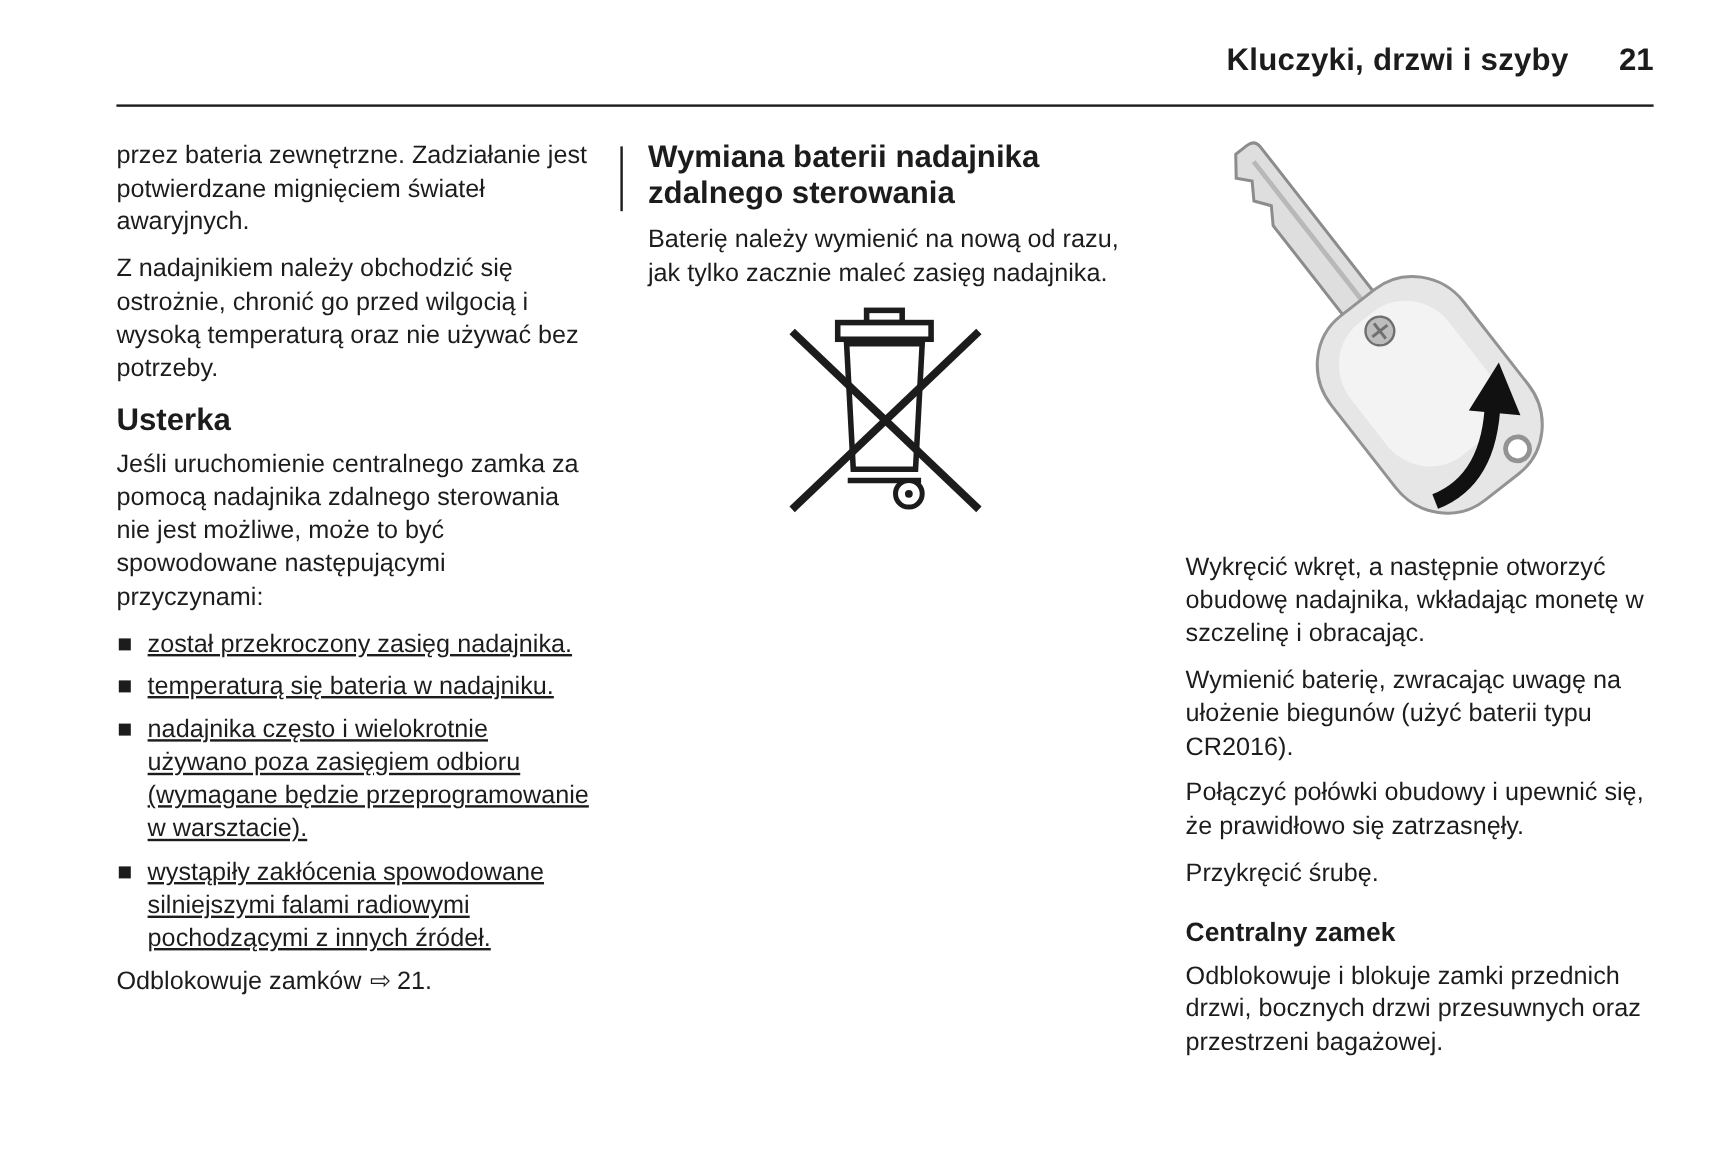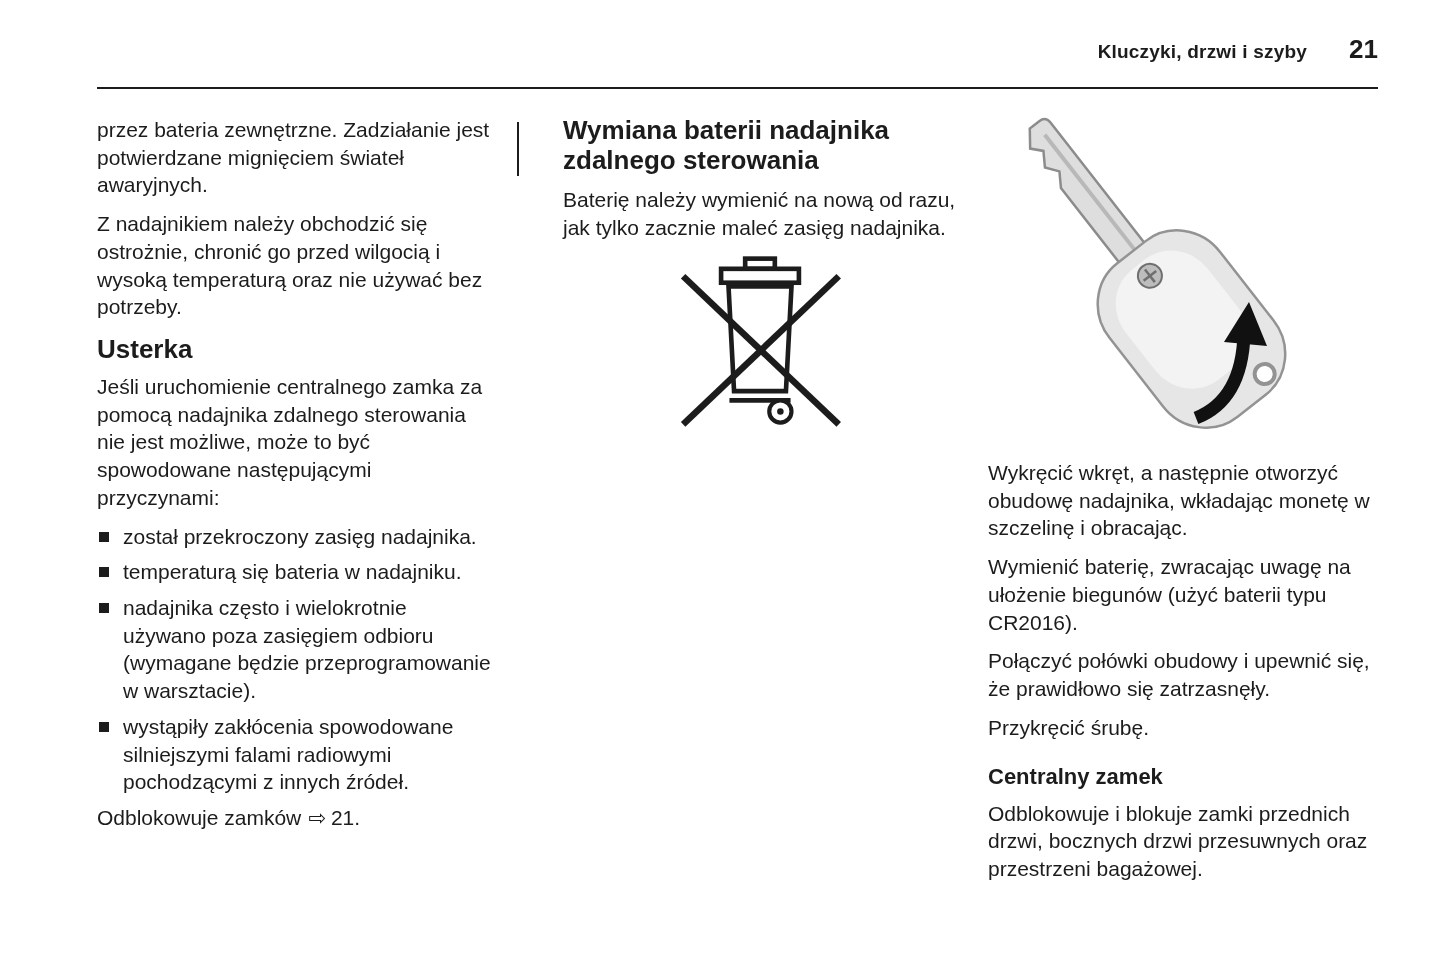--- a/index.html
+++ b/index.html
@@ -17,7 +17,7 @@
     position:absolute; left:97px; top:34px; width:1281px;
     display:flex; justify-content:flex-end; align-items:baseline;
   }
-  .header-title { font-size:19px; font-weight:bold; letter-spacing:0.2px; }
+  .header-title { font-size:26px; font-weight:bold; letter-spacing:0.2px; }
   .header-page  { font-size:26px; font-weight:bold; margin-left:42px; }
 
   .top-rule {

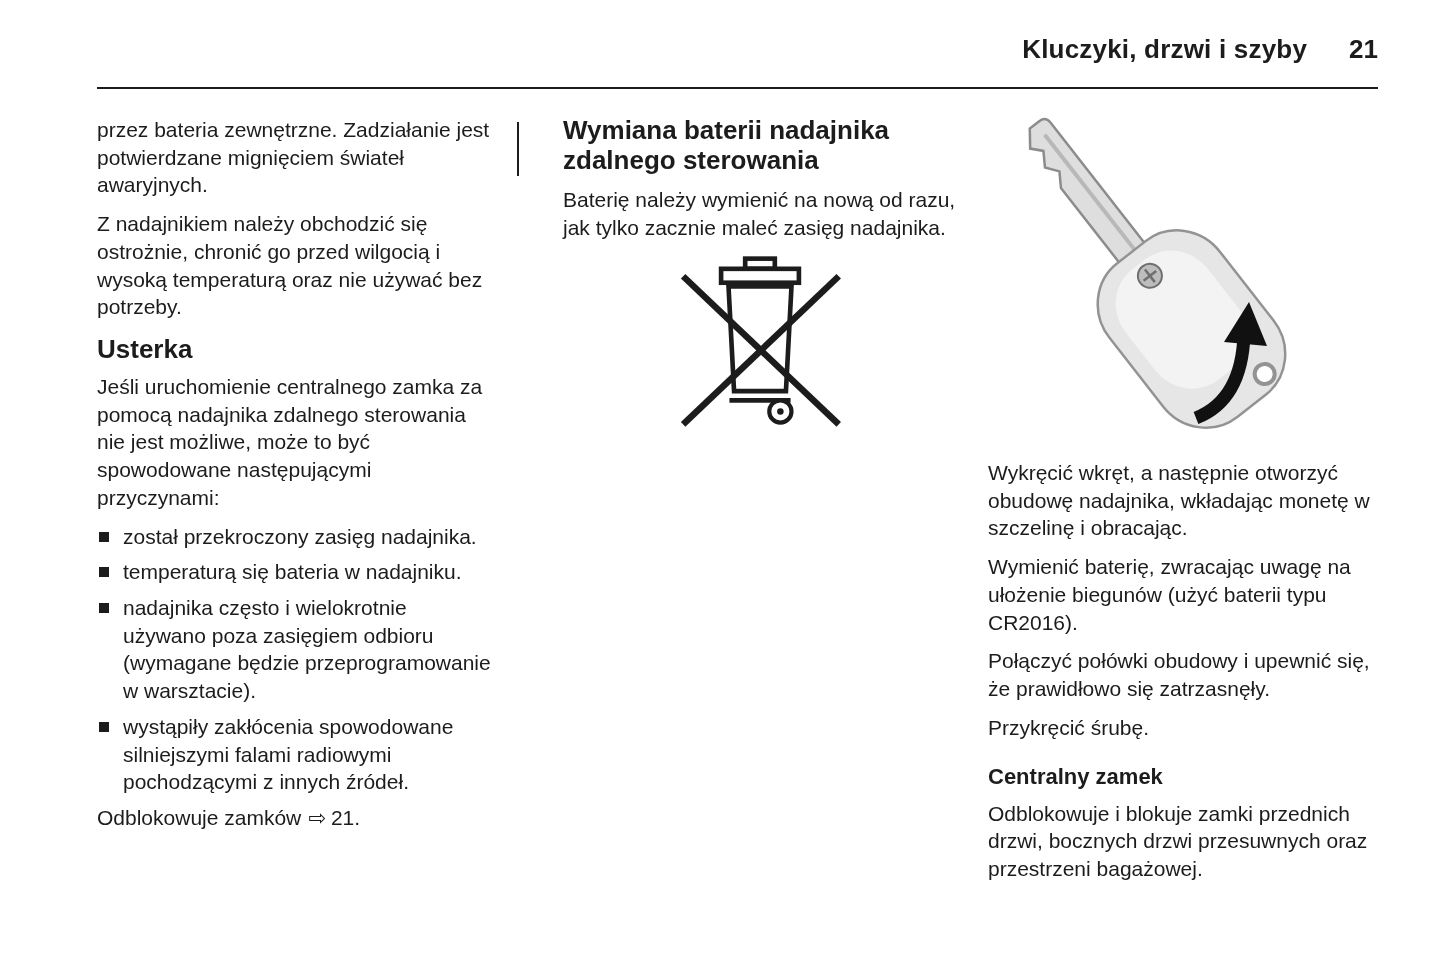--- a/index.html
+++ b/index.html
@@ -32,7 +32,7 @@
 
   .col { position:absolute; top:116px; font-size:21px; line-height:1.32; }
   .col-1 { left:97px;  width:398px; }
-  .col-2 { left:563px; width:394px; }
+  .col-2 { left:540px; width:394px; }
   .col-3 { left:988px; width:392px; }
 
   .para { margin-bottom:11px; }

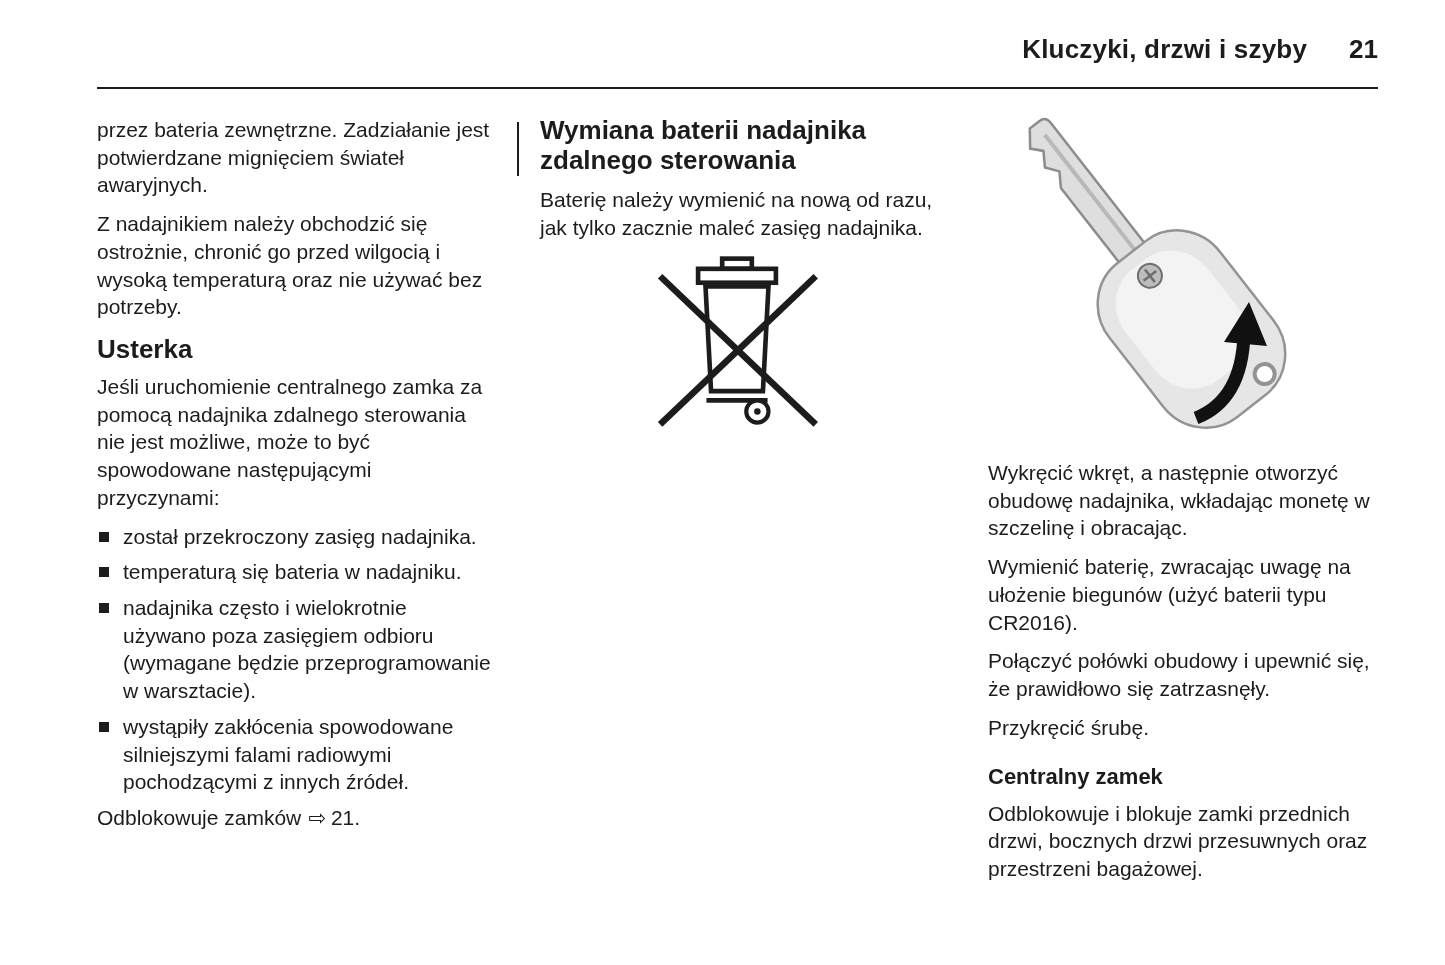--- a/index.html
+++ b/index.html
@@ -42,7 +42,7 @@
   h2.big  { font-size:22px; font-weight:bold; line-height:1.1; margin:24px 0 10px; }
 
   ul.sq { list-style:none; margin:0 0 4px 0; }
-  ul.sq li { position:relative; padding-left:26px; margin-bottom:8px; }
+  ul.sq li { position:relative; padding-left:26px; margin-bottom:8px;text-decoration:underline; }
   ul.sq li .marker {
     position:absolute; left:2px; top:9px; width:10px; height:10px;
     background:#1c1c1c;

